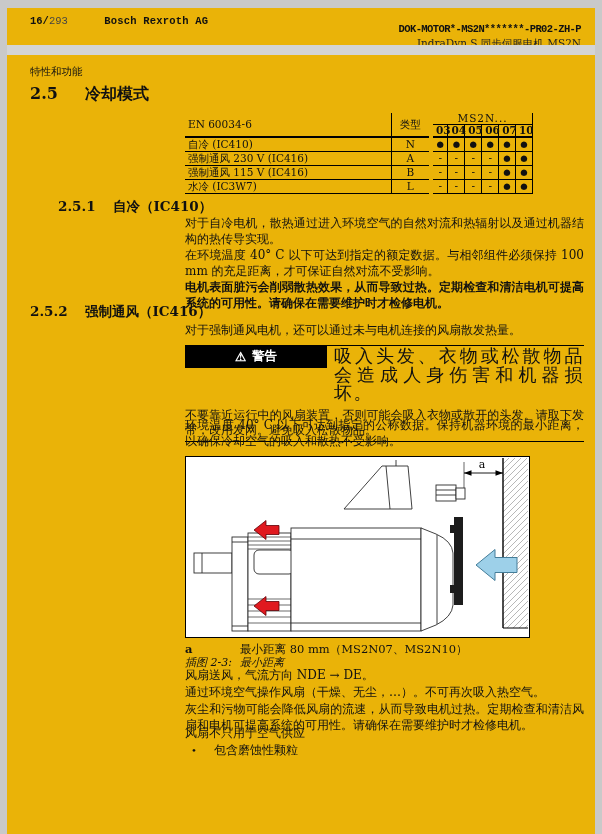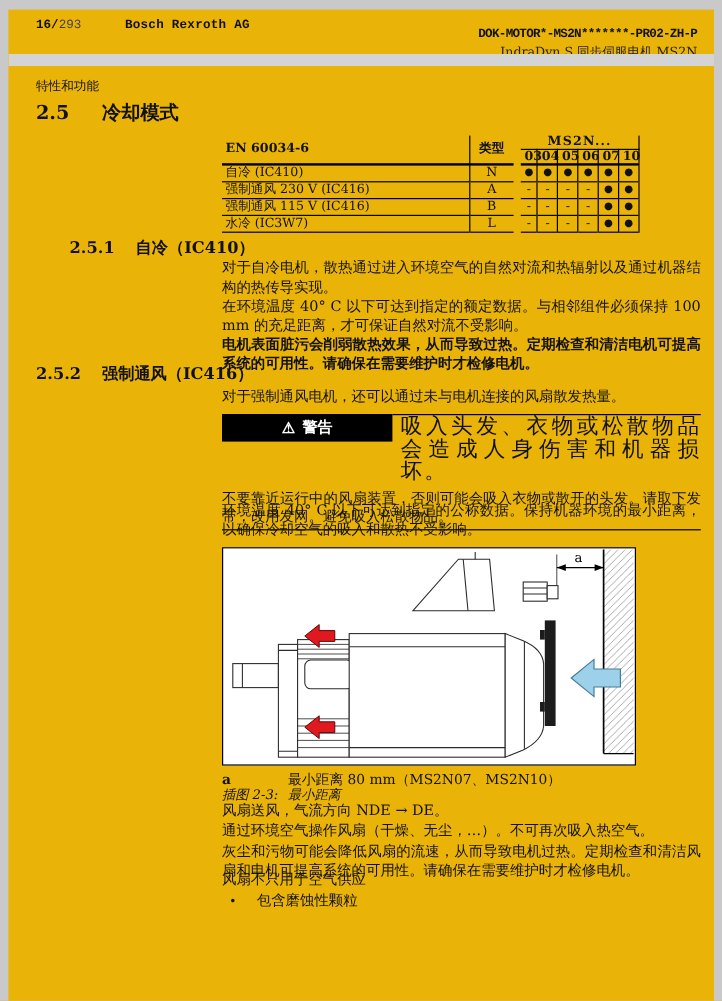--- a/index.html
+++ b/index.html
@@ -45,7 +45,7 @@
   .cool-table .sz:last-child, .cool-table .val:last-child { border-right:1px solid #000; }
   .cool-table .val { text-align:center; border-left:1px solid #000; }
   .cool-table .val.dot { font-size:8.5px; }
-  .cool-table thead td { font-weight:bold; height:11px; line-height:11px; }
+  .cool-table thead td { font-weight:normal; height:11px; line-height:11px; }
   .cool-table thead { border-bottom:2px solid #000; }
   .cool-table .series { text-align:center; border-left:1px solid #000; border-bottom:1px solid #000; border-right:1px solid #000; letter-spacing:1px;margin-top:36px; }
   .cool-table tbody tr { border-bottom:1px solid #000; }

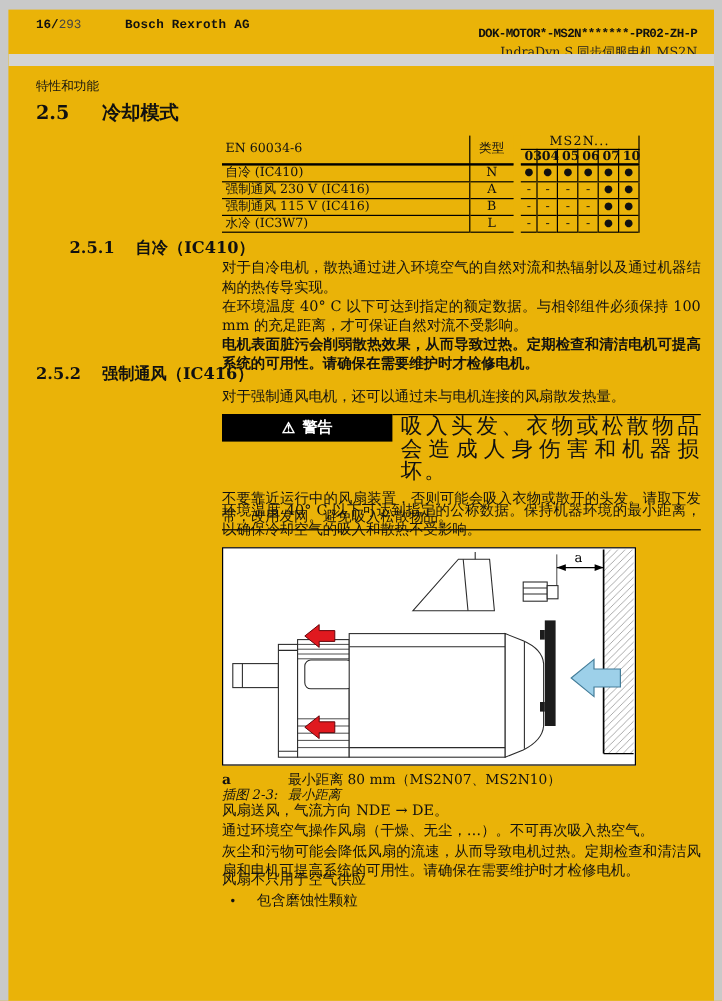--- a/index.html
+++ b/index.html
@@ -40,7 +40,7 @@
   .cool-table { position:absolute; left:178px; top:105px; width:348px; border-collapse:collapse; font-size:10.5px; table-layout:fixed; }
   .cool-table td { padding:0 3px; height:13px; line-height:13px; }
   .cool-table .lab { width:206px; text-align:left; }
-  .cool-table .typ { width:40px; text-align:center; border-left:1px solid #000; border-right:6px solid #eab308; }
+  .cool-table .typ { width:40px; text-align:center; border-left:1px solid #000; border-right:4px solid #eab308; }
   .cool-table .sz  { width:17px; text-align:center; font-weight:bold; border-left:1px solid #000; }
   .cool-table .sz:last-child, .cool-table .val:last-child { border-right:1px solid #000; }
   .cool-table .val { text-align:center; border-left:1px solid #000; }

